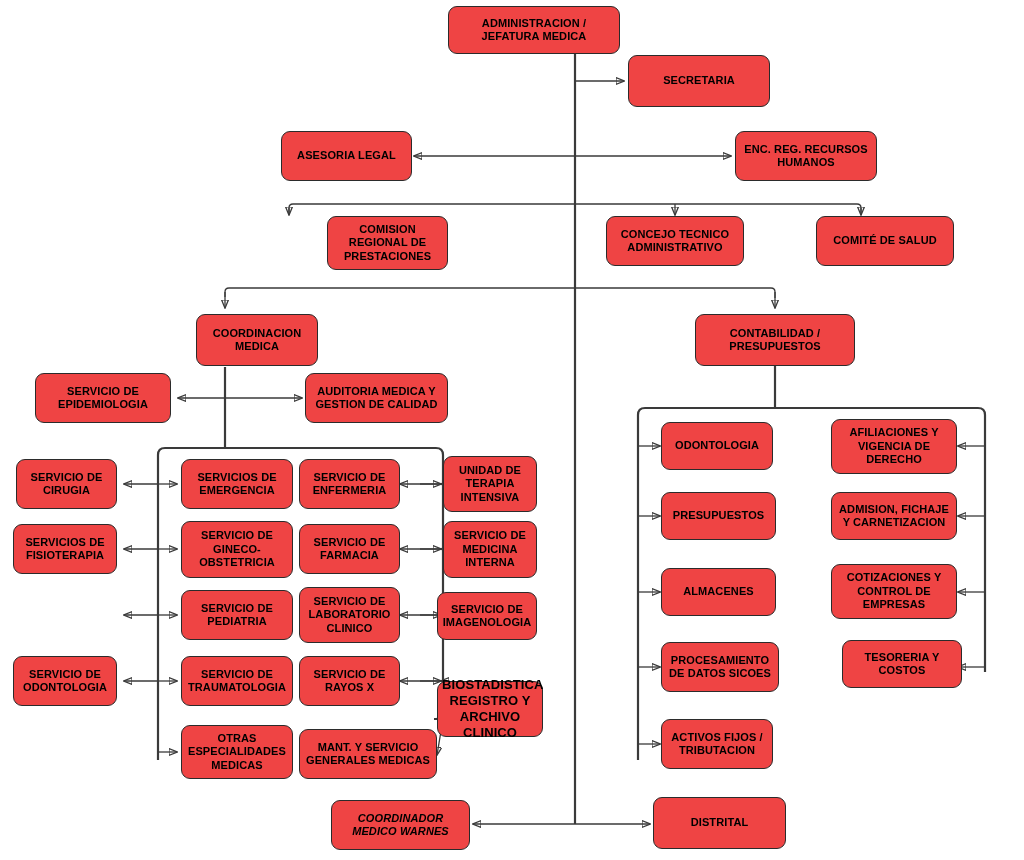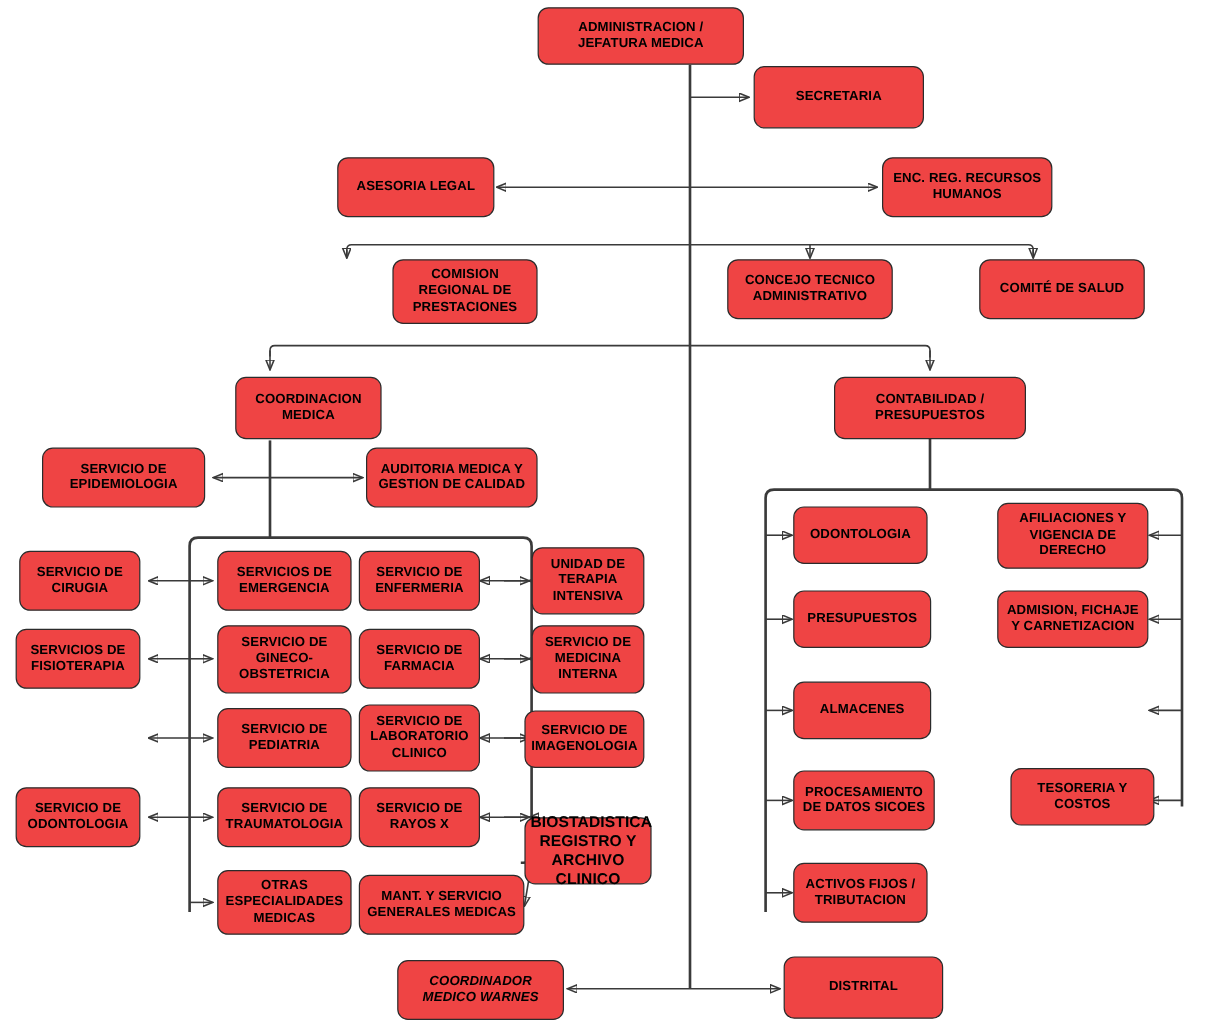--- a/index.html
+++ b/index.html
@@ -271,6 +271,11 @@
     <span>ADMISION, FICHAJE
 Y CARNETIZACION</span>
   </div>
+  <div class="node f10" style="left:831px;top:564px;width:126px;height:55px;">
+    <span>COTIZACIONES Y
+CONTROL DE
+EMPRESAS</span>
+  </div>
   <div class="node f10" style="left:842px;top:640px;width:120px;height:48px;">
     <span>TESORERIA Y
 COSTOS</span>

